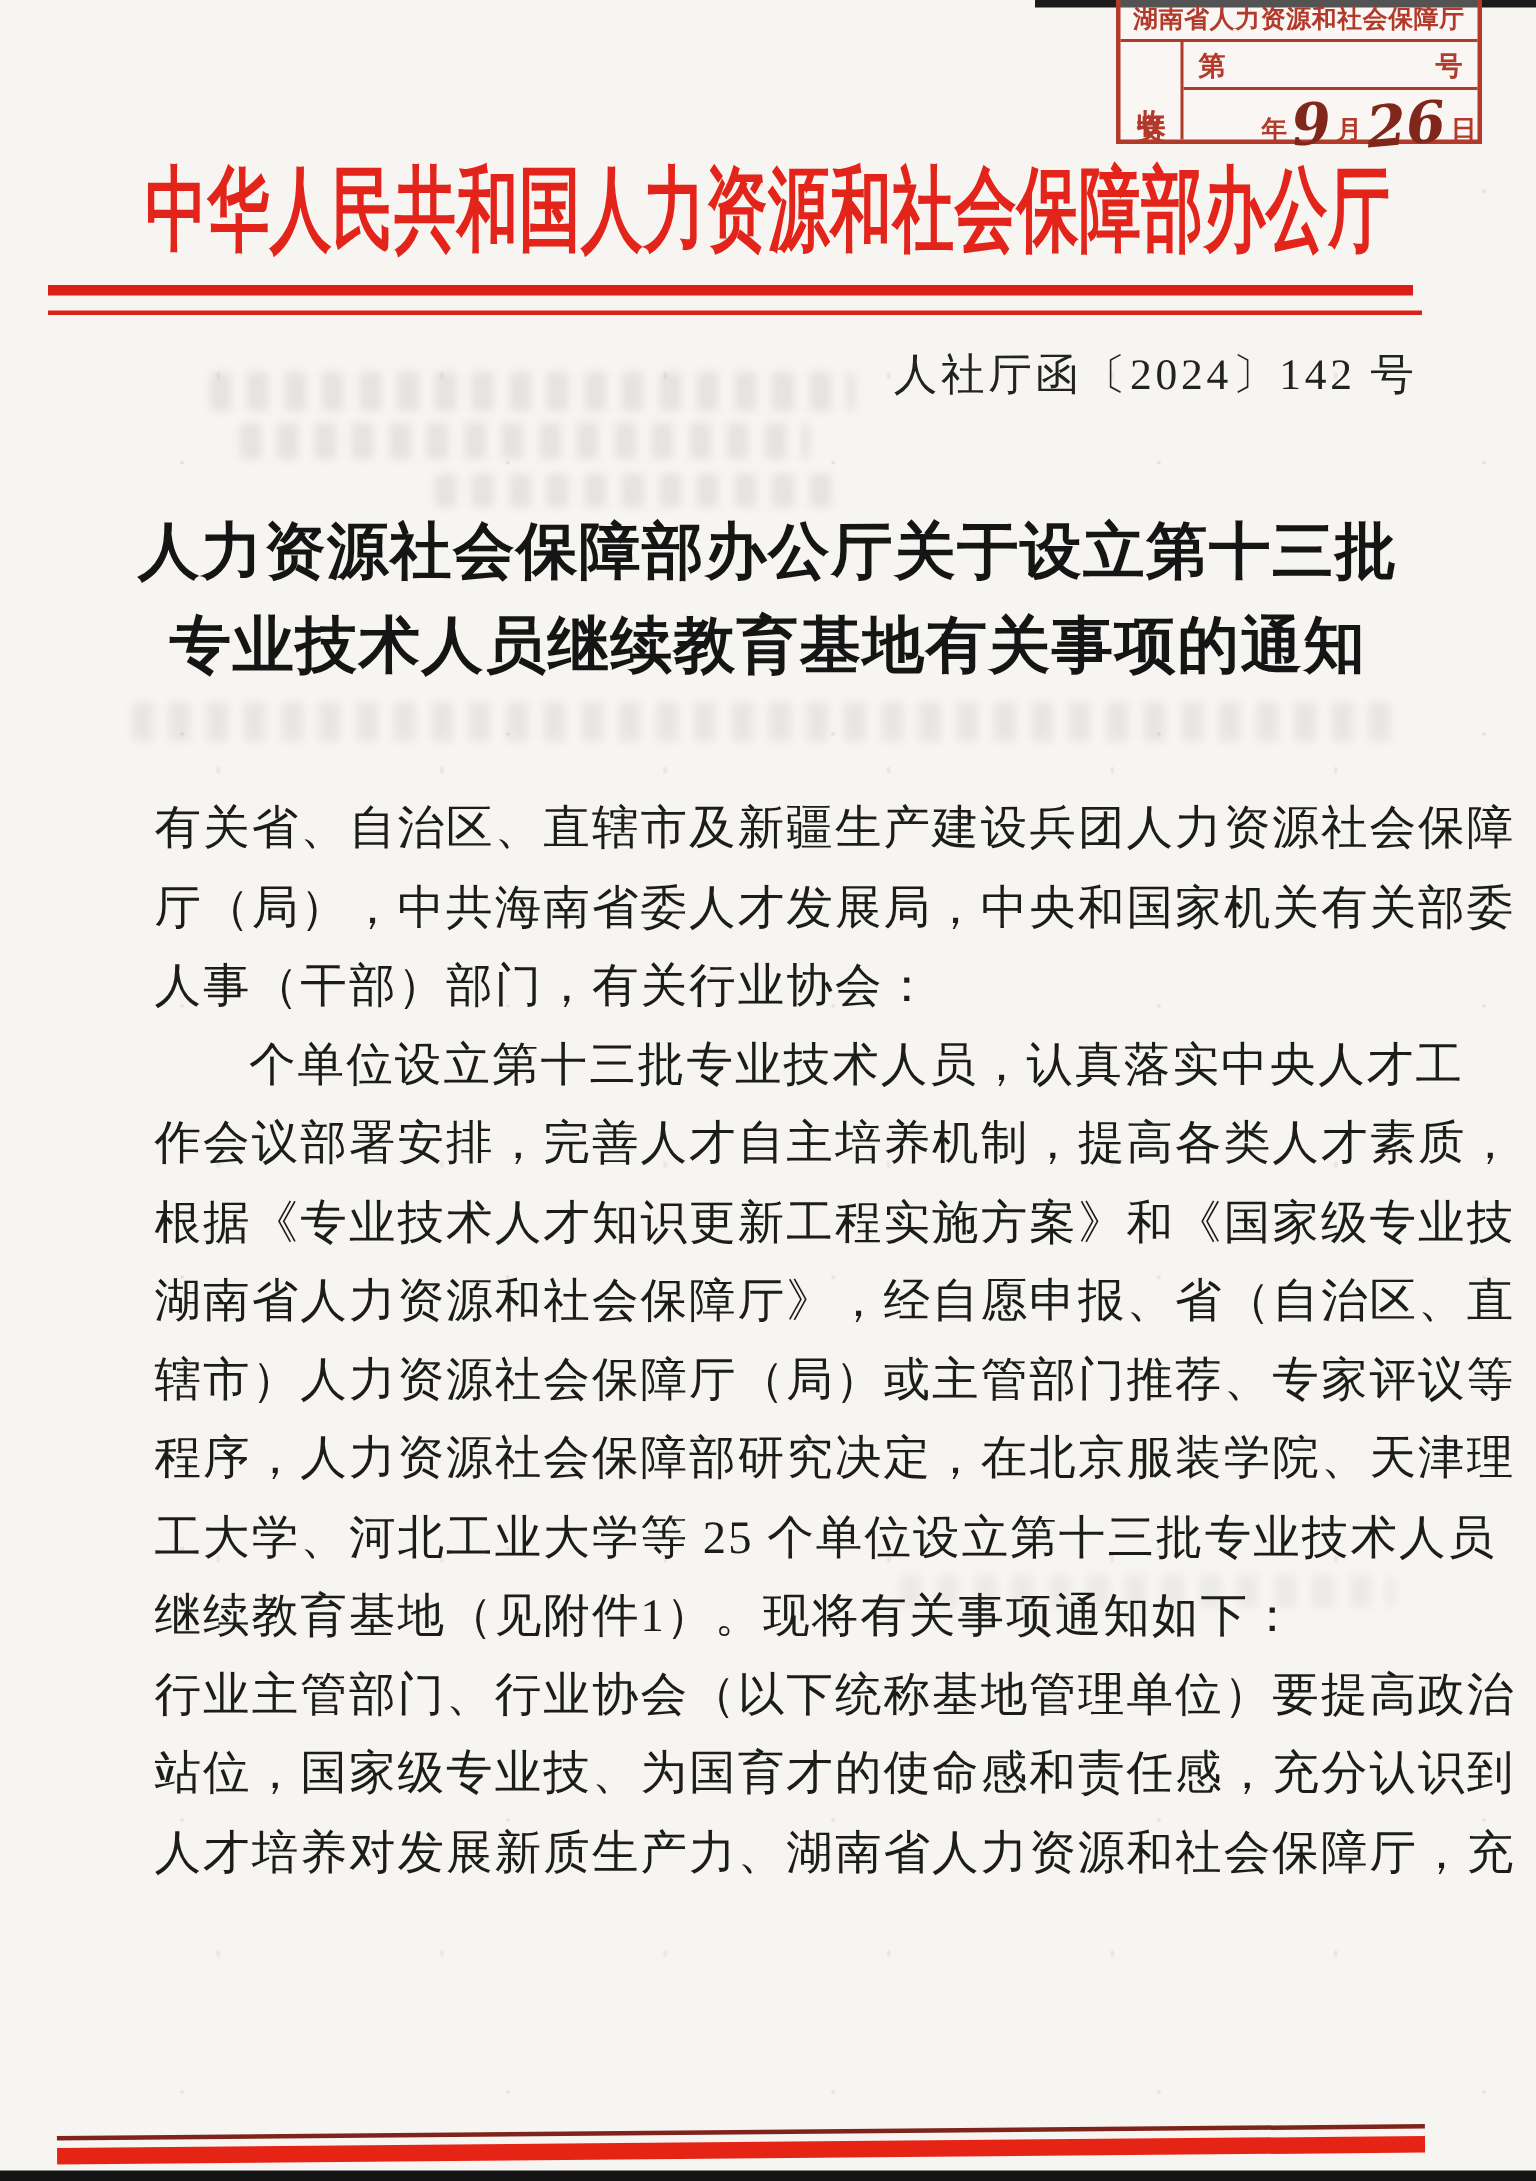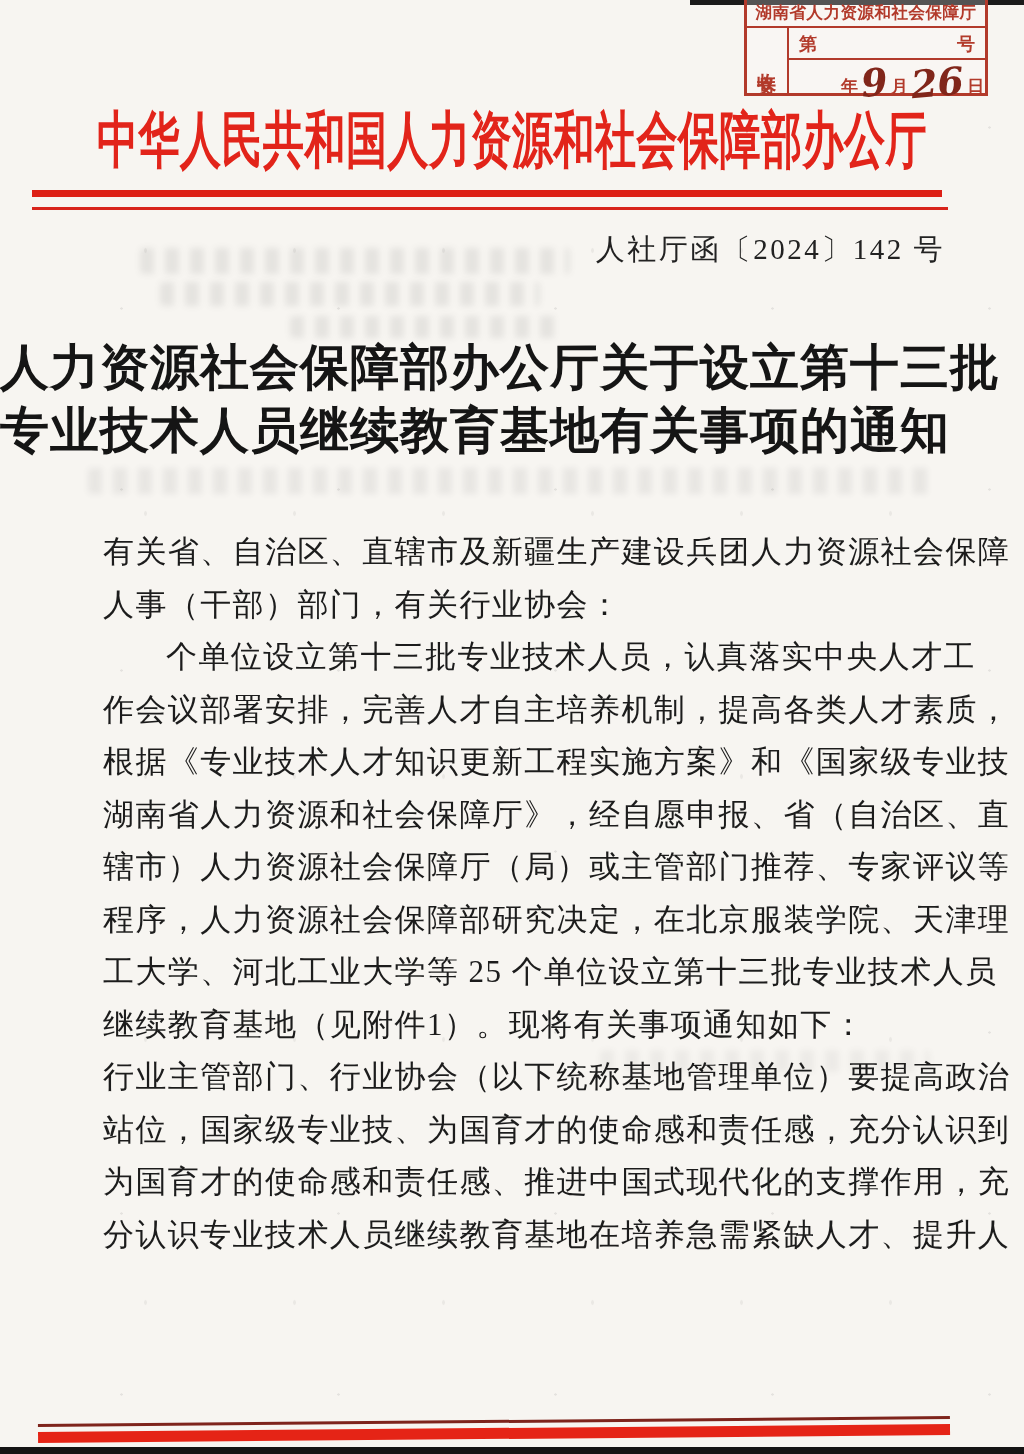--- a/index.html
+++ b/index.html
@@ -73,7 +73,7 @@
 
   .doc-title{
     position:absolute;top:336px;left:0;width:100%;margin:0;
-    text-align:left;font-size:49px;font-weight:bold;line-height:63px;
+    text-align:center;font-size:41px;font-weight:bold;line-height:63px;
     letter-spacing:1px;color:#151515;
   }
   .doc-title div{white-space:nowrap;}

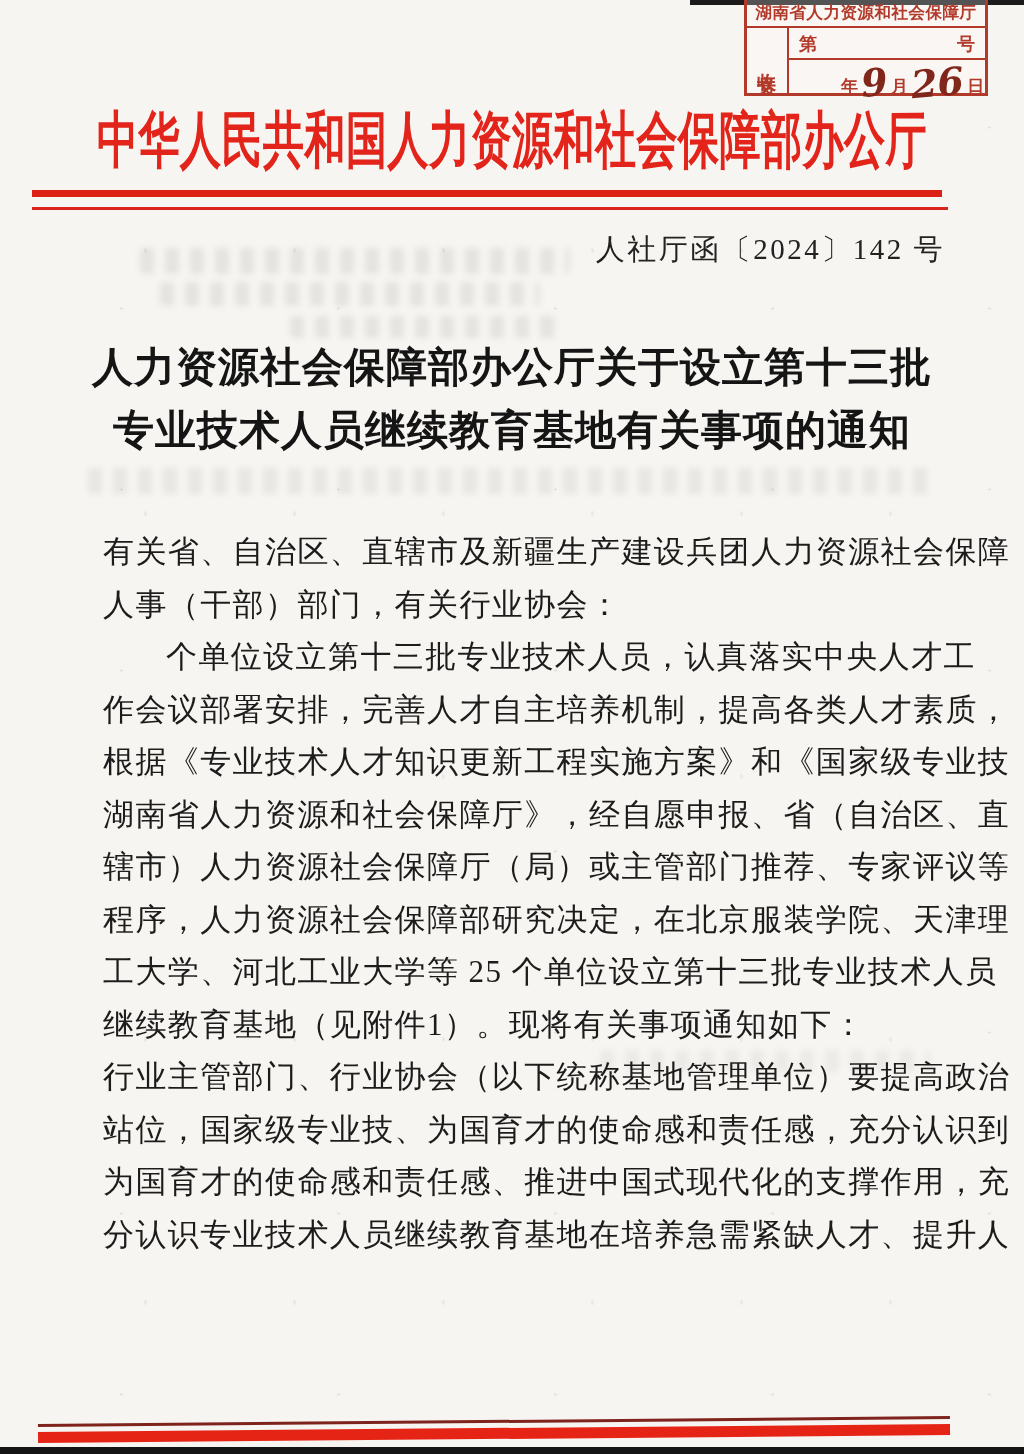--- a/index.html
+++ b/index.html
@@ -148,6 +148,7 @@
 
   <div class="body-text">
     <div class="line">有关省、自治区、直辖市及新疆生产建设兵团人力资源社会保障</div>
+    <div class="line">厅（局），中共海南省委人才发展局，中央和国家机关有关部委</div>
     <div class="line">人事（干部）部门，有关行业协会：</div>
     <div class="line indent">个单位设立第十三批专业技术人员，认真落实中央人才工</div>
     <div class="line">作会议部署安排，完善人才自主培养机制，提高各类人才素质，</div>

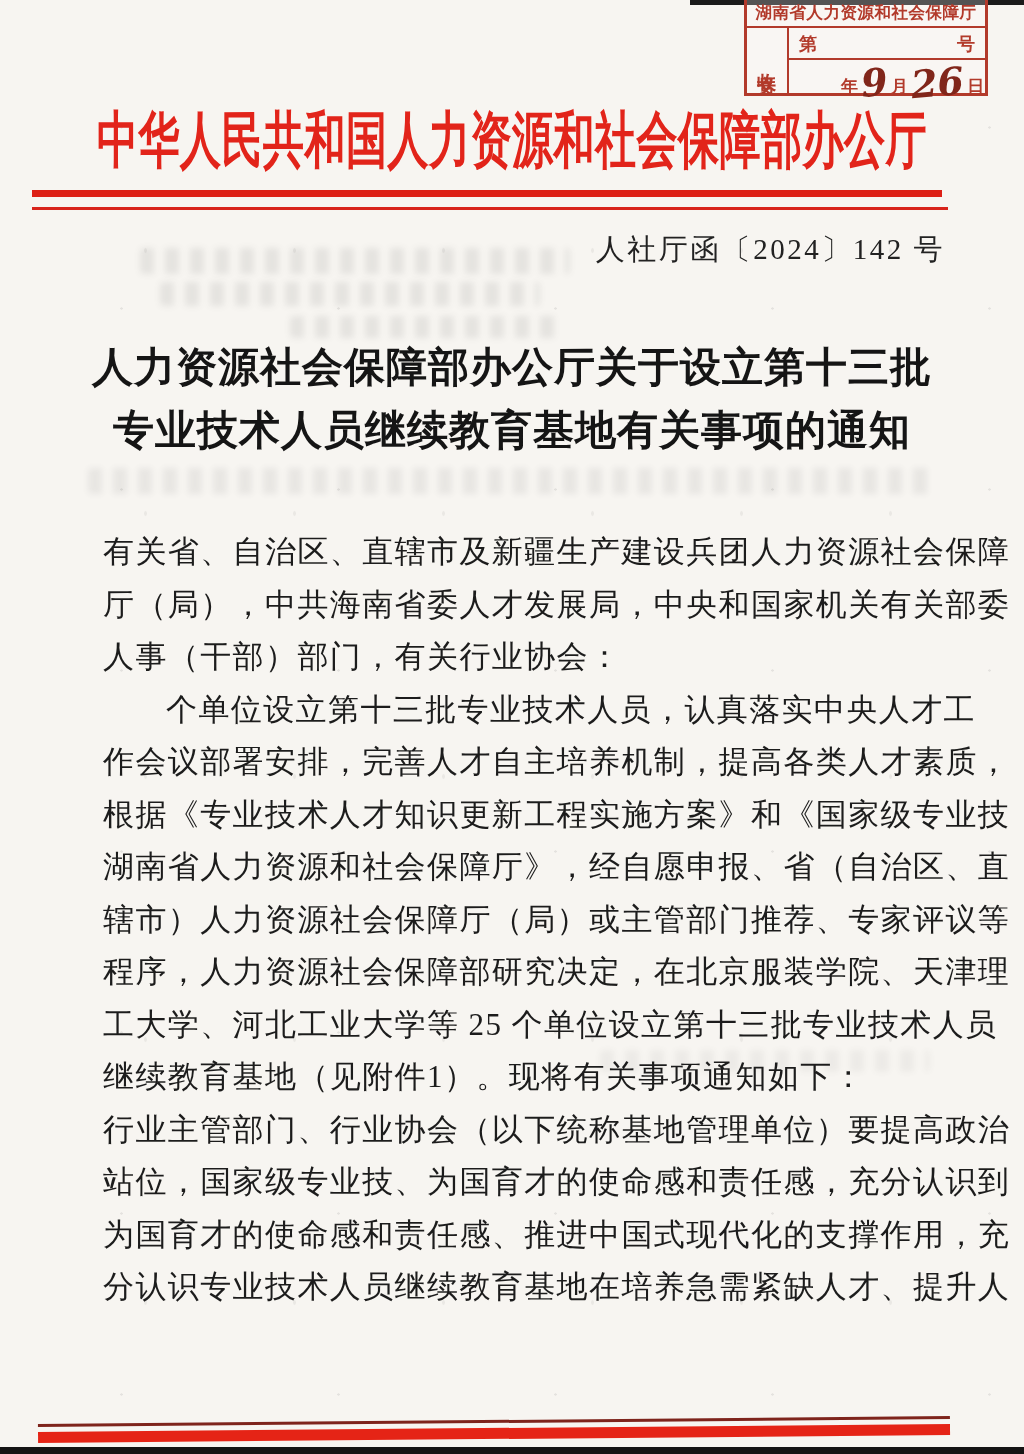--- a/index.html
+++ b/index.html
@@ -160,7 +160,7 @@
     <div class="line">继续教育基地（见附件1）。现将有关事项通知如下：</div>
     <div class="line">行业主管部门、行业协会（以下统称基地管理单位）要提高政治</div>
     <div class="line">站位，国家级专业技、为国育才的使命感和责任感，充分认识到</div>
-    <div class="line">为国育才的使命感和责任感、推进中国式现代化的支撑作用，充</div>
+    <div class="line">人才培养对发展新质生产力、湖南省人力资源和社会保障厅，充</div>
     <div class="line">分认识专业技术人员继续教育基地在培养急需紧缺人才、提升人</div>
   </div>
 

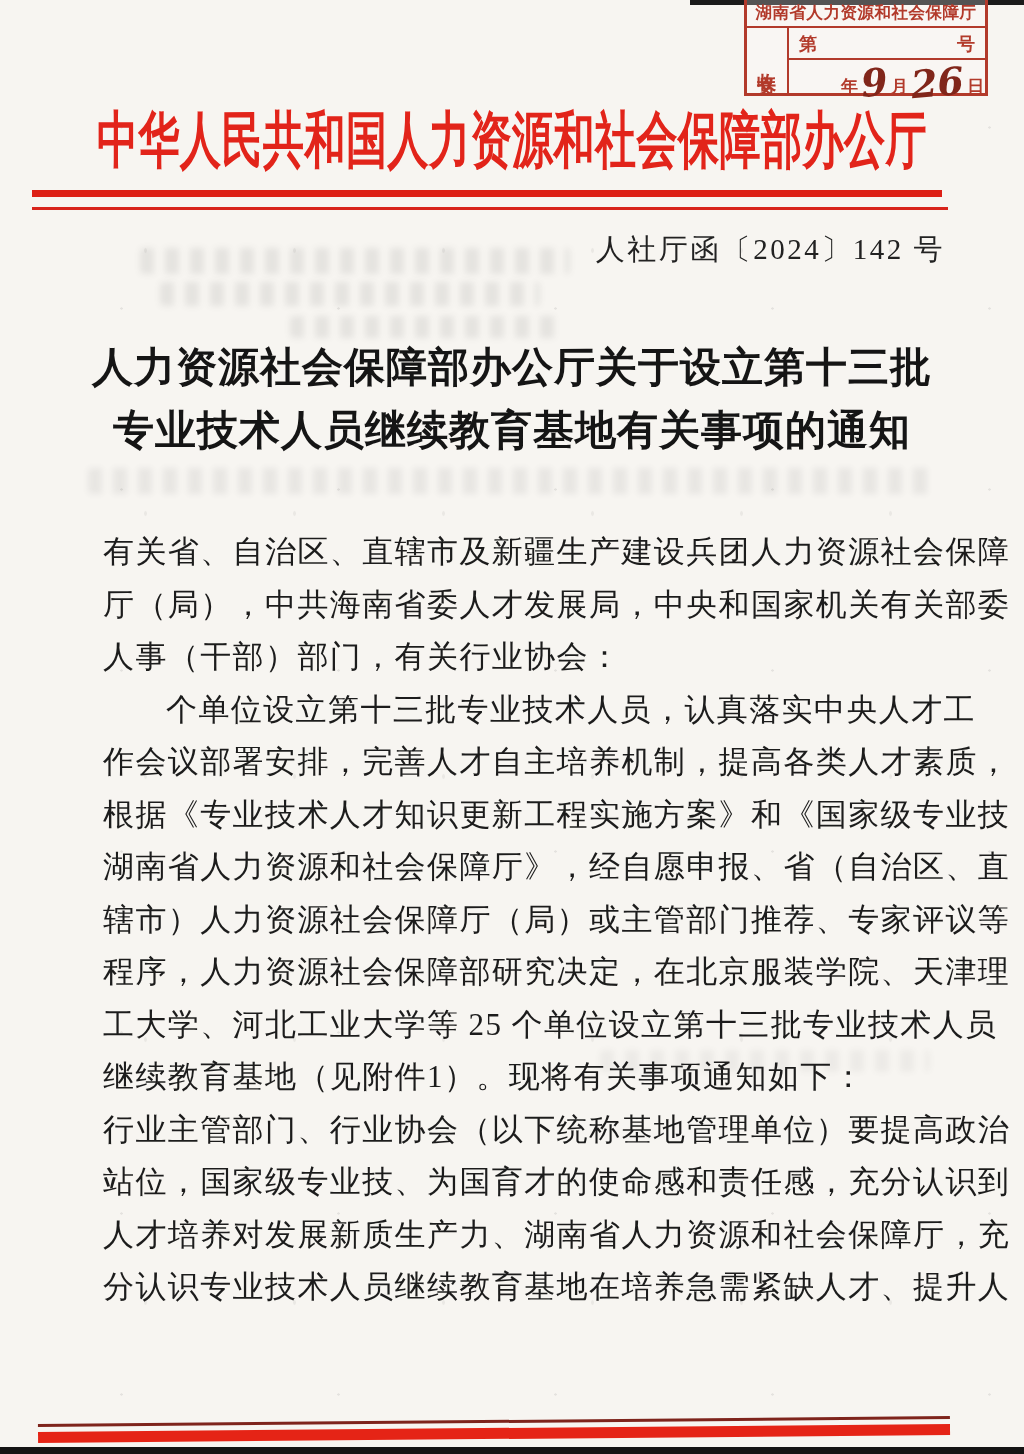--- a/index.html
+++ b/index.html
@@ -161,7 +161,6 @@
     <div class="line">行业主管部门、行业协会（以下统称基地管理单位）要提高政治</div>
     <div class="line">站位，国家级专业技、为国育才的使命感和责任感，充分认识到</div>
     <div class="line">人才培养对发展新质生产力、湖南省人力资源和社会保障厅，充</div>
-    <div class="line">分认识专业技术人员继续教育基地在培养急需紧缺人才、提升人</div>
   </div>
 
   <div class="rule-bottom">

